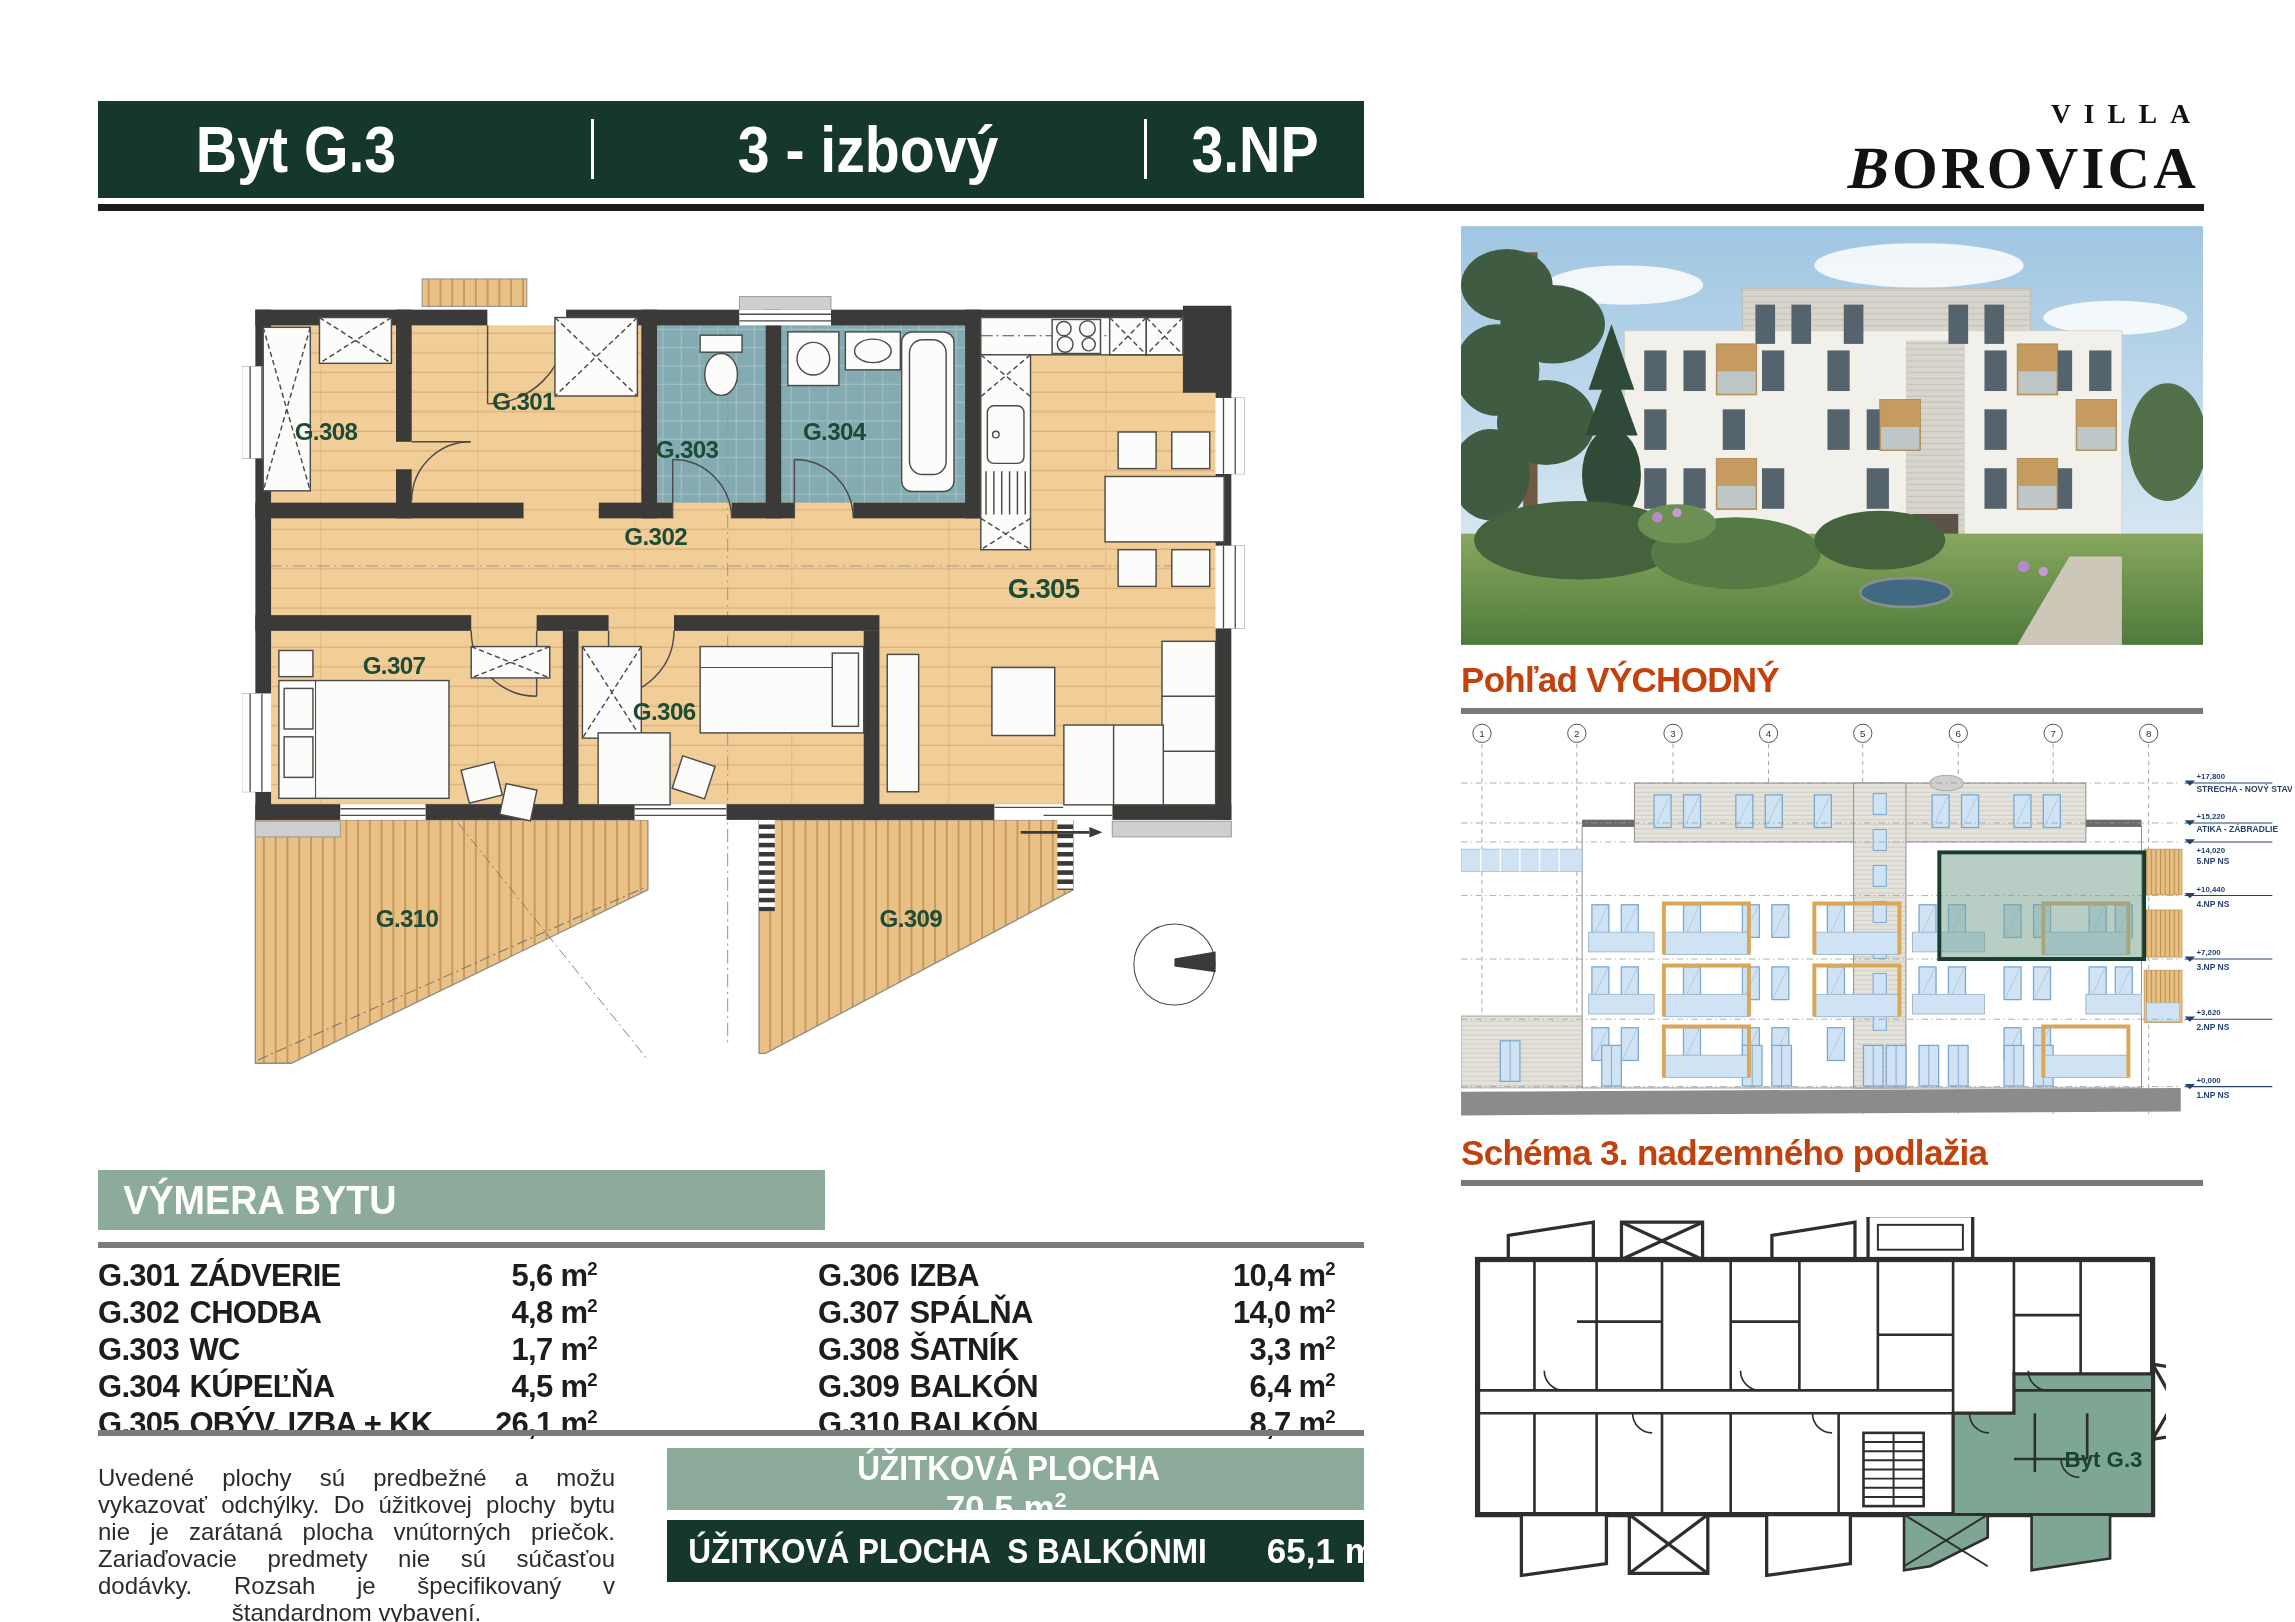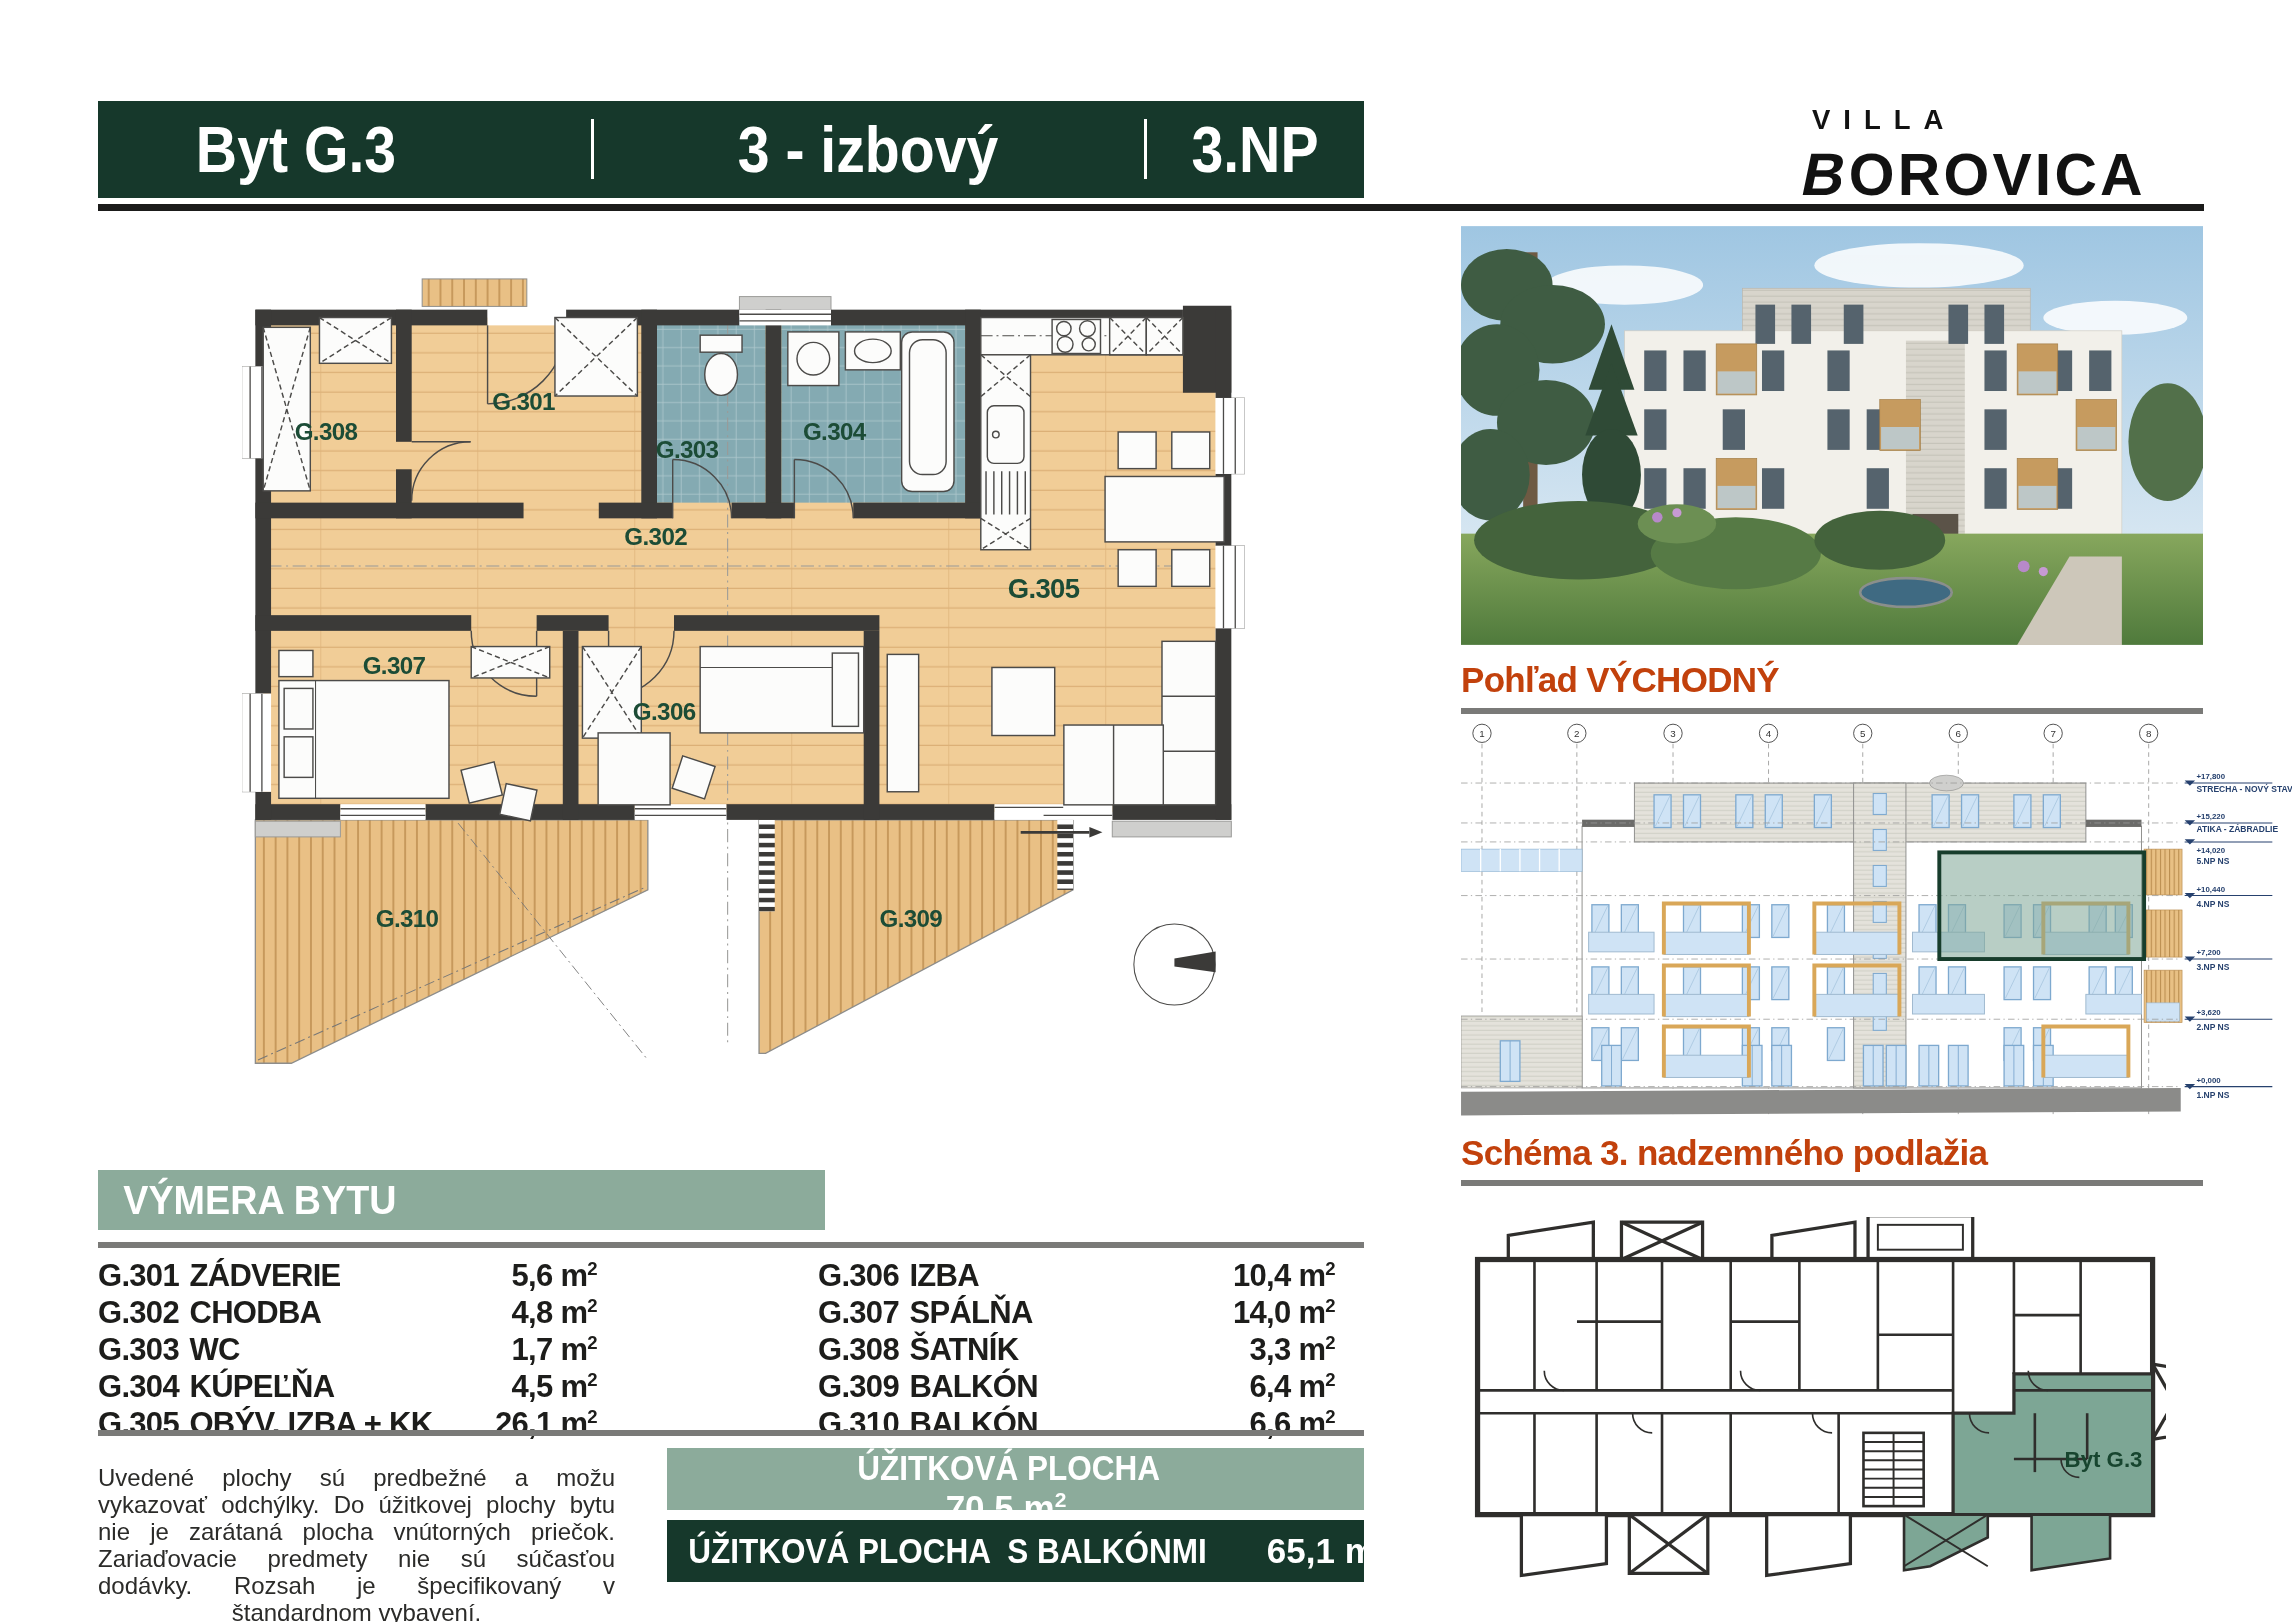--- a/index.html
+++ b/index.html
@@ -12,7 +12,7 @@
      font-size:65px;font-weight:bold;white-space:nowrap;transform:scaleX(.88);}
   .hsep{position:absolute;top:18.3px;width:2.6px;height:60px;background:#fff;}
 
-  .brand{left:1799px;top:104px;width:404px;text-align:left;color:#121212;}
+  .brand{left:1799px;top:98px;width:404px;text-align:right;color:#121212;font-family:Liberation Serif, serif;}
   .brand .v{font-size:27.5px;font-weight:bold;letter-spacing:13px;text-indent:13px;}
   .brand .b{font-size:60px;font-weight:bold;letter-spacing:3.3px;margin-top:3.9px;white-space:nowrap;transform:scaleX(.98);}
   .brand .b .slant{display:inline-block;transform:skewX(-12deg);}

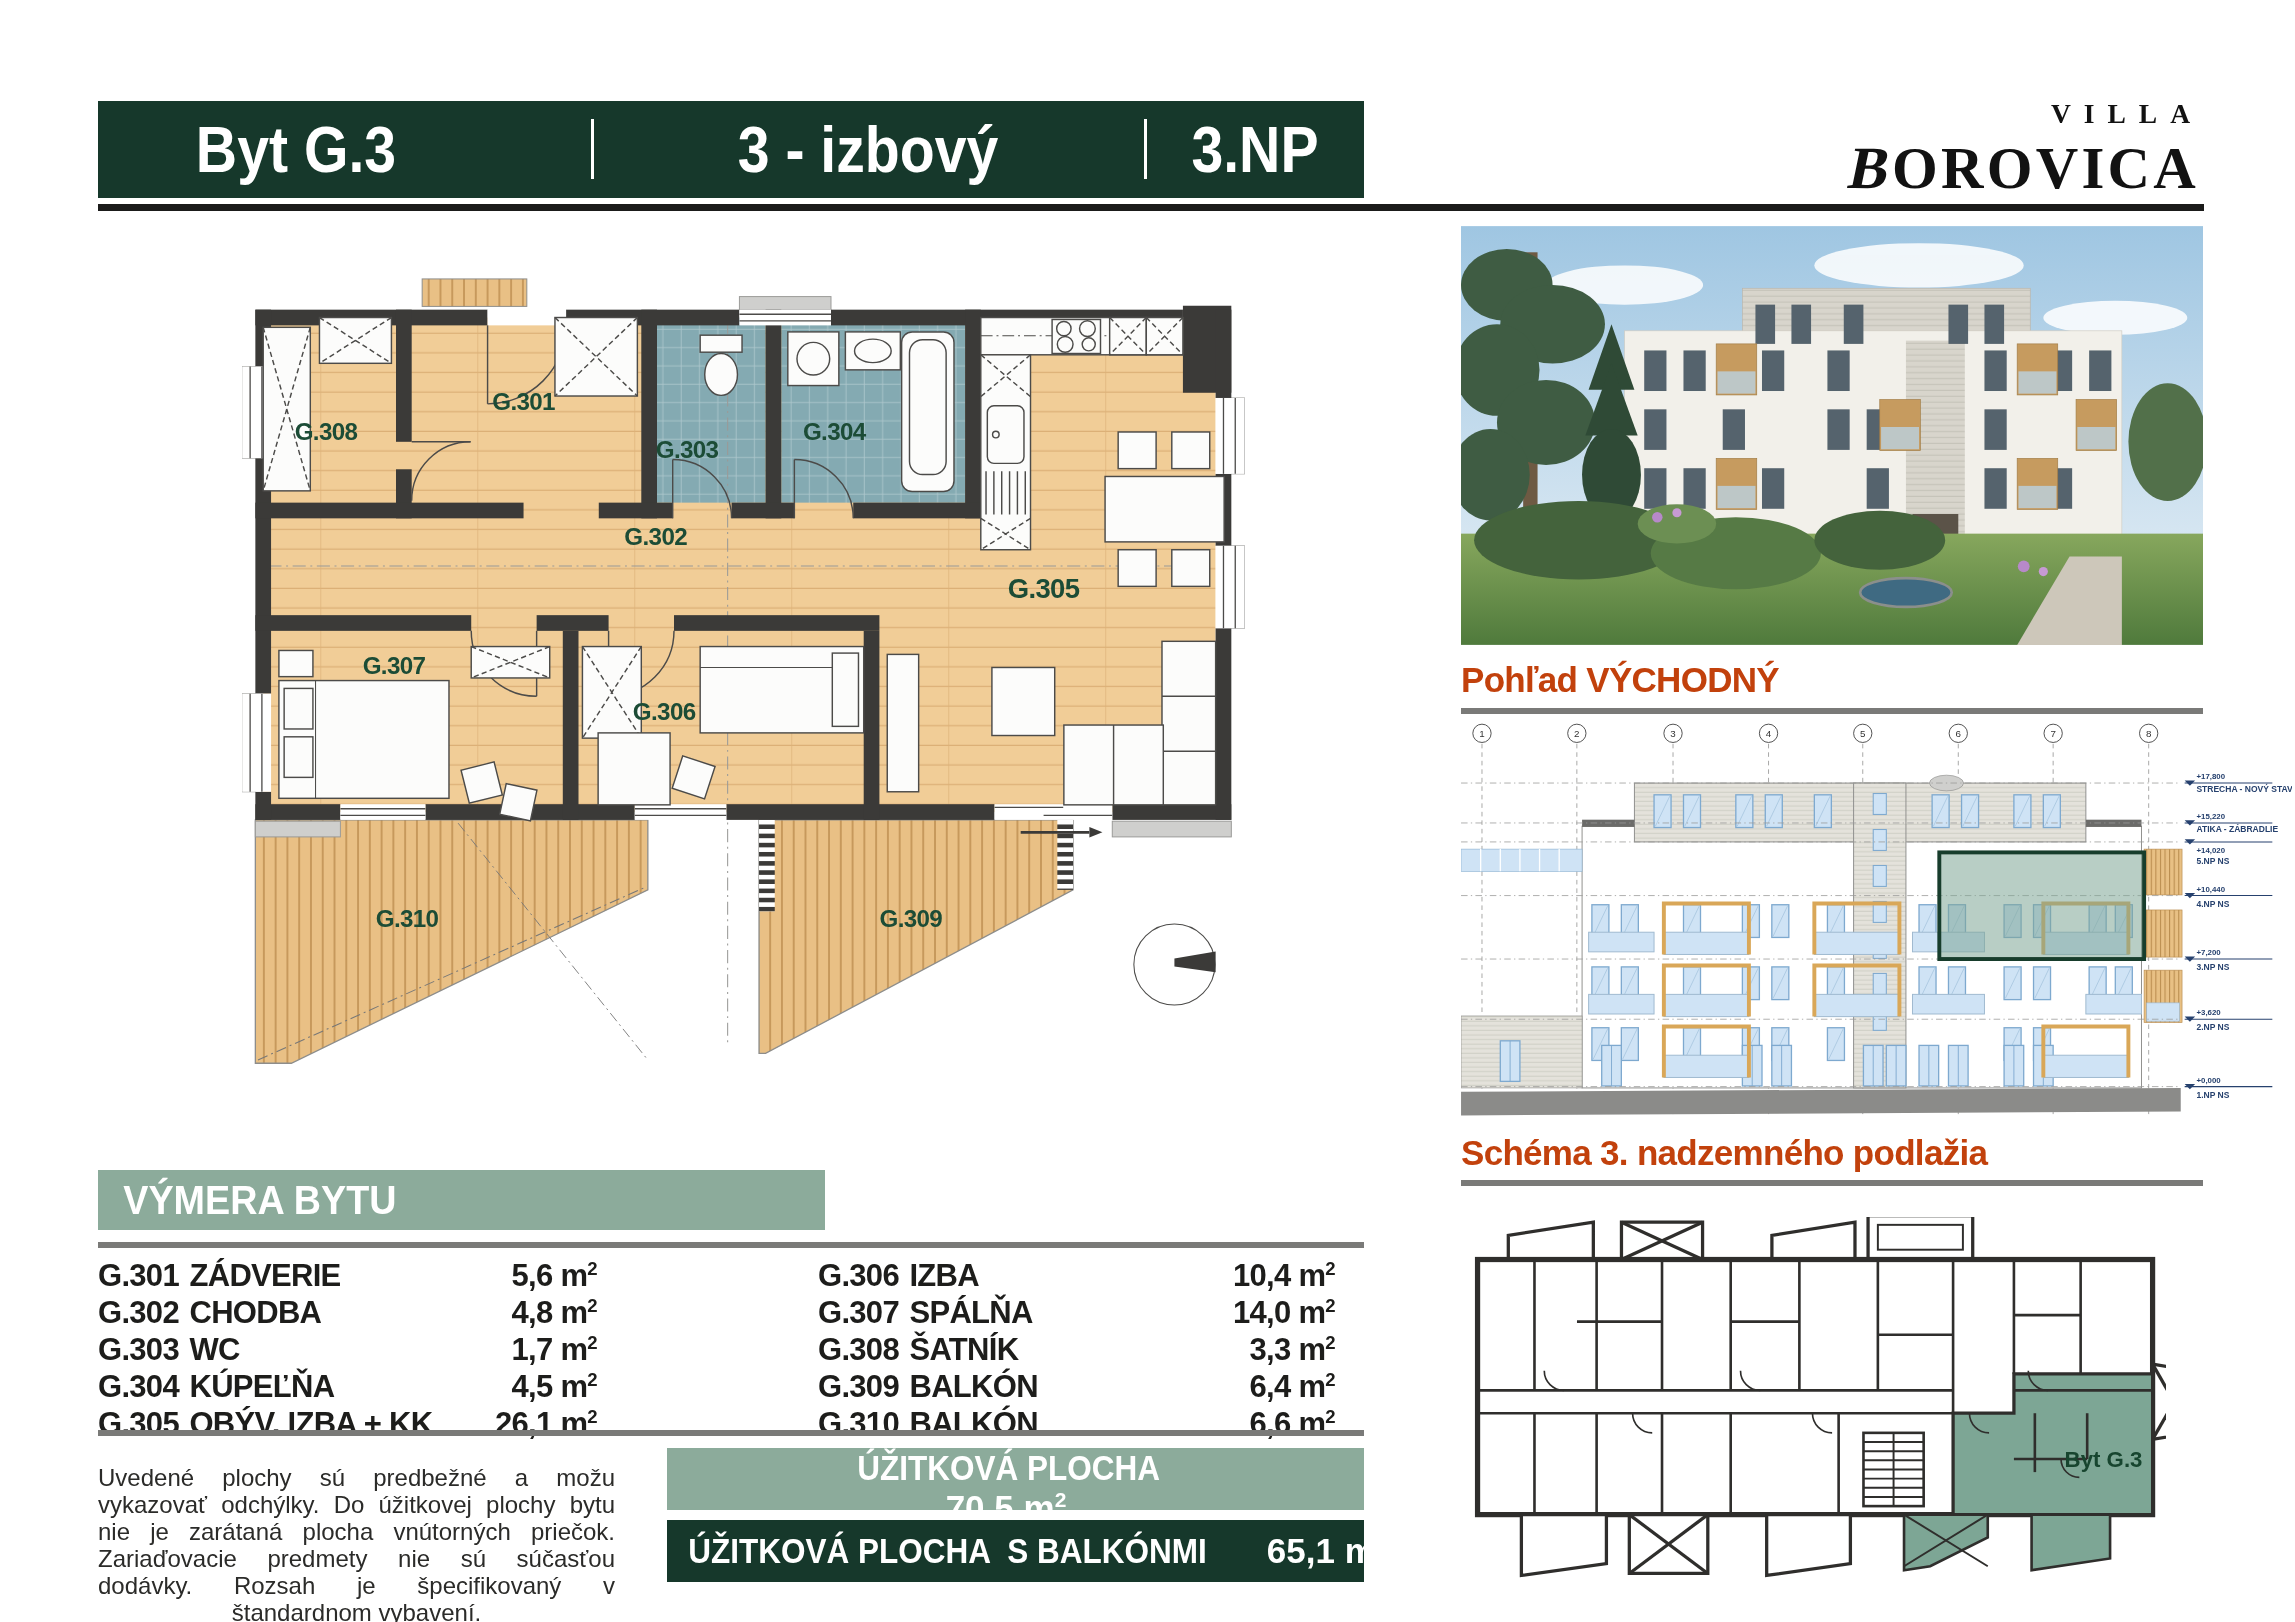--- a/index.html
+++ b/index.html
@@ -777,7 +777,7 @@
       <span class="code">G.310</span>
       <span class="name">BALKÓN</span>
       <span class="sp"></span>
-      <span class="val"><span>6,6</span>&nbsp;<span>m</span><sup>2</sup></span>
+      <span class="val"><span>8,7</span>&nbsp;<span>m</span><sup>2</sup></span>
     </div>
 </div>
 

